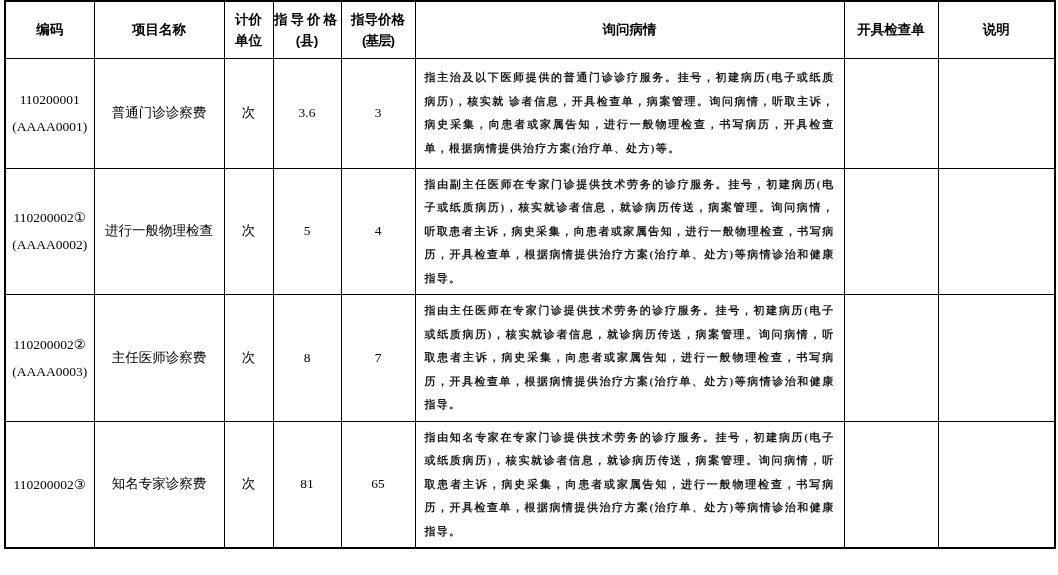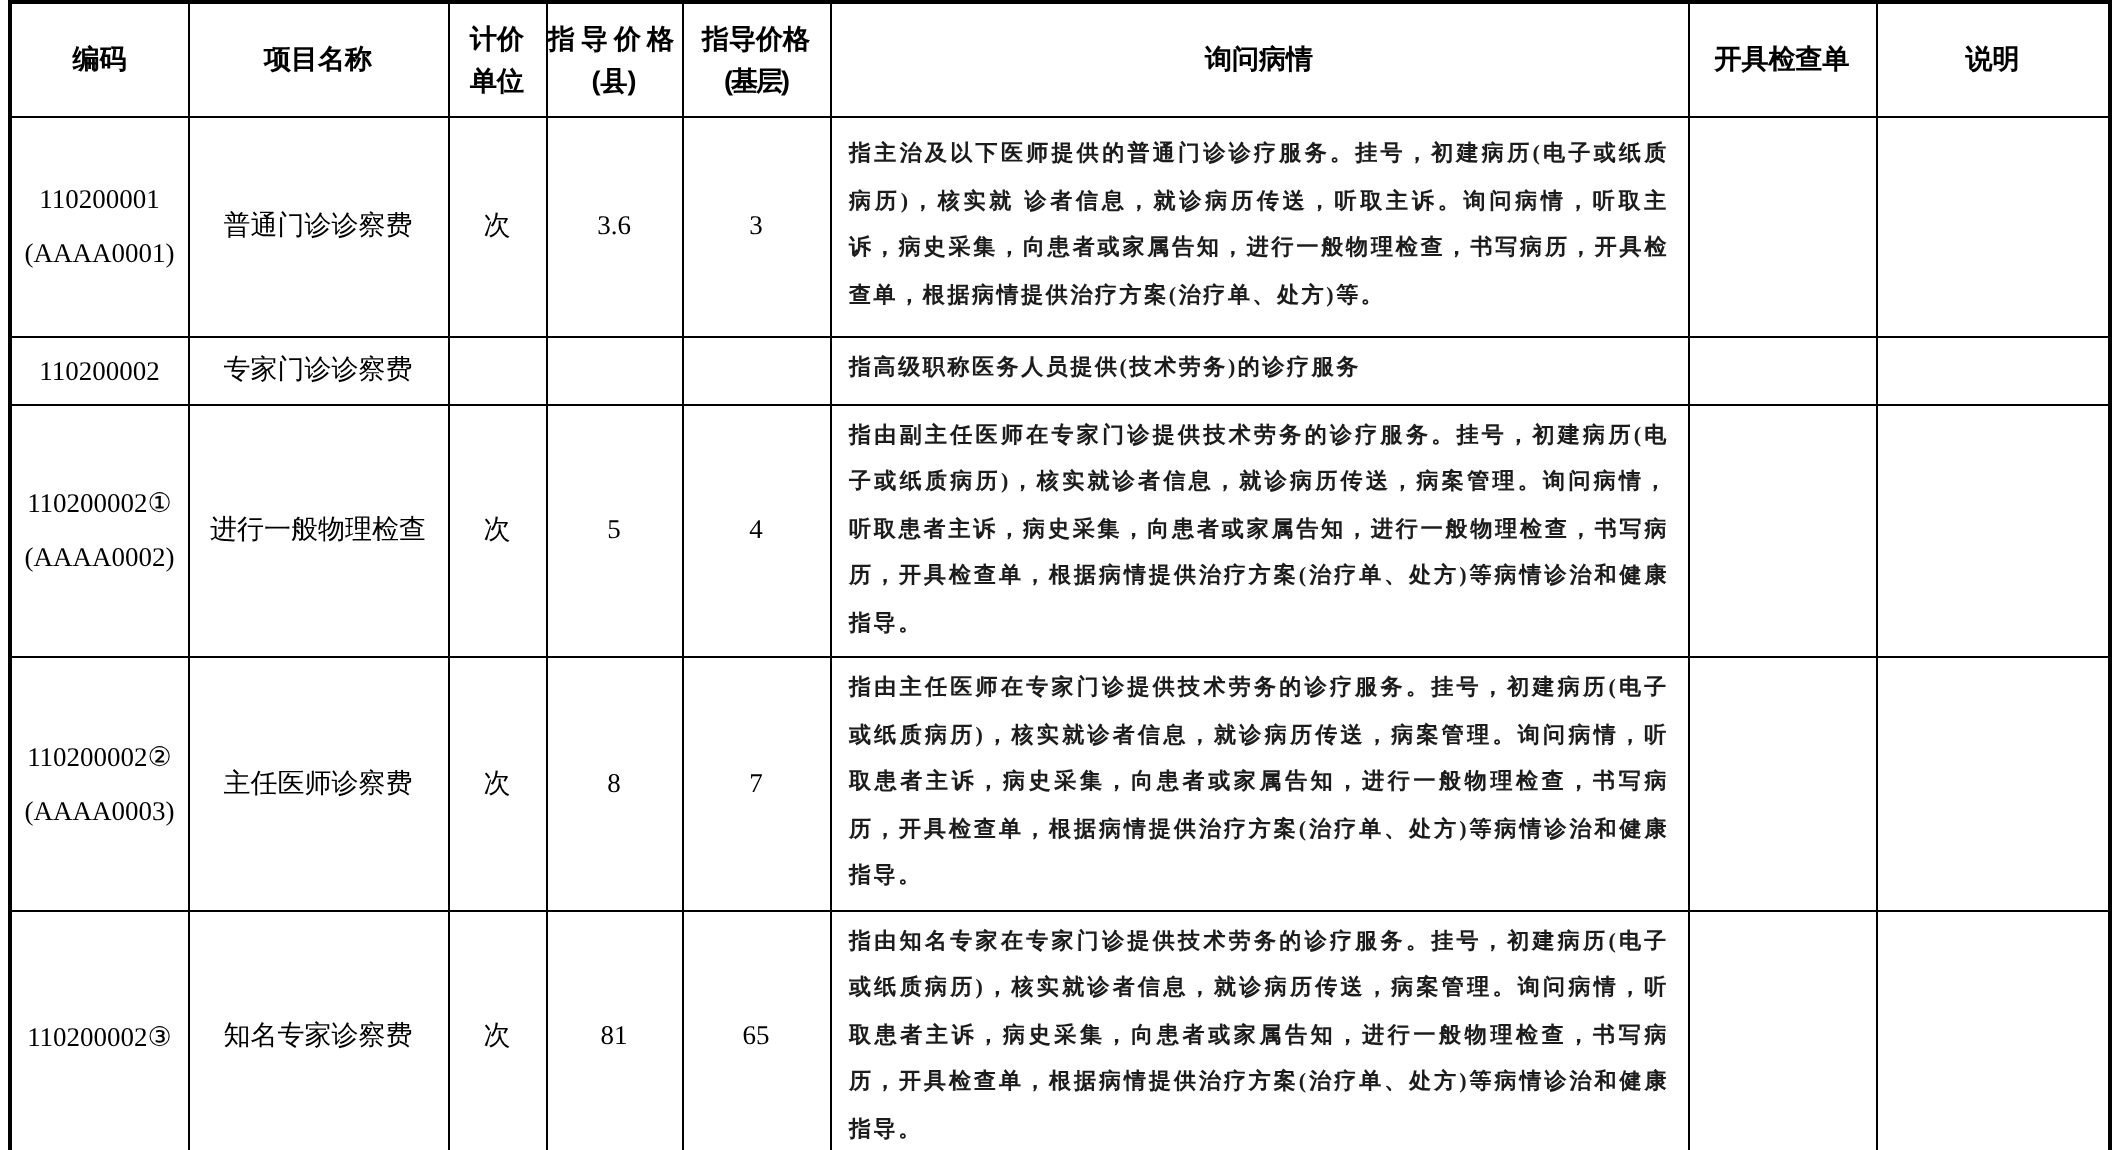--- a/index.html
+++ b/index.html
@@ -143,7 +143,7 @@
         <td class="cell-center">3.6</td>
         <td class="cell-center">3</td>
         <td class="cell-content">
-          <div class="content-text">指主治及以下医师提供的普通门诊诊疗服务。挂号，初建病历(电子或纸质病历)，核实就 诊者信息，就诊病历传送，听取主诉。询问病情，听取主诉，病史采集，向患者或家属告知，进行一般物理检查，书写病历，开具检查单，根据病情提供治疗方案(治疗单、处方)等。</div>
+          <div class="content-text">指主治及以下医师提供的普通门诊诊疗服务。挂号，初建病历(电子或纸质病历)，核实就 诊者信息，开具检查单，病案管理。询问病情，听取主诉，病史采集，向患者或家属告知，进行一般物理检查，书写病历，开具检查单，根据病情提供治疗方案(治疗单、处方)等。</div>
         </td>
         <td></td>
         <td></td>

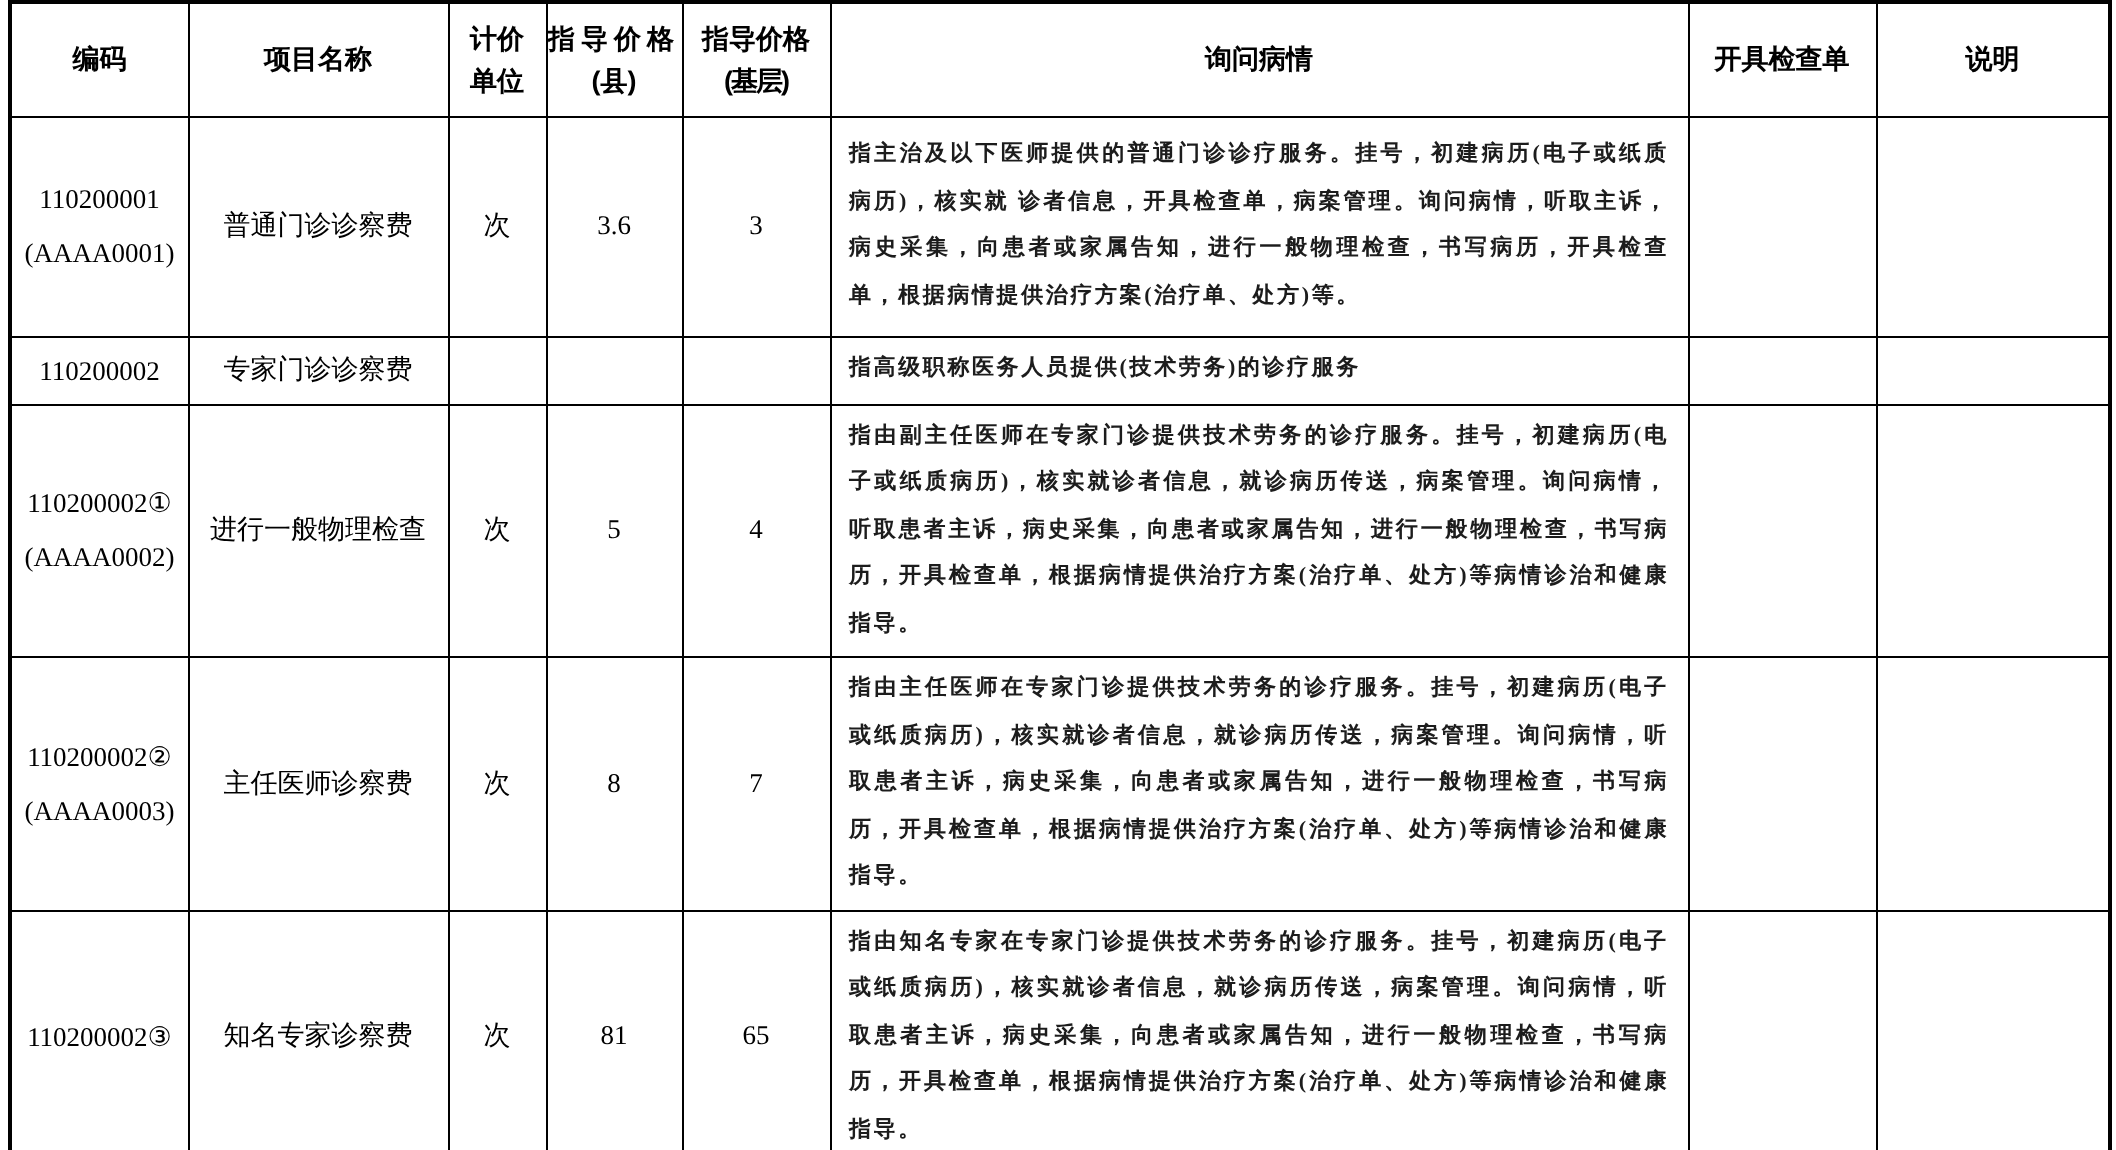--- a/index.html
+++ b/index.html
@@ -149,20 +149,6 @@
         <td></td>
       </tr>
 
-      <tr class="rh-r1">
-        <td class="cell-code">
-          <div class="code-line">110200002</div>
-        </td>
-        <td class="cell-center">专家门诊诊察费</td>
-        <td class="cell-center"></td>
-        <td class="cell-center"></td>
-        <td class="cell-center"></td>
-        <td class="cell-content">
-          <div class="content-text">指高级职称医务人员提供(技术劳务)的诊疗服务</div>
-        </td>
-        <td></td>
-        <td></td>
-      </tr>
 
       <tr class="rh-r2">
         <td class="cell-code">

